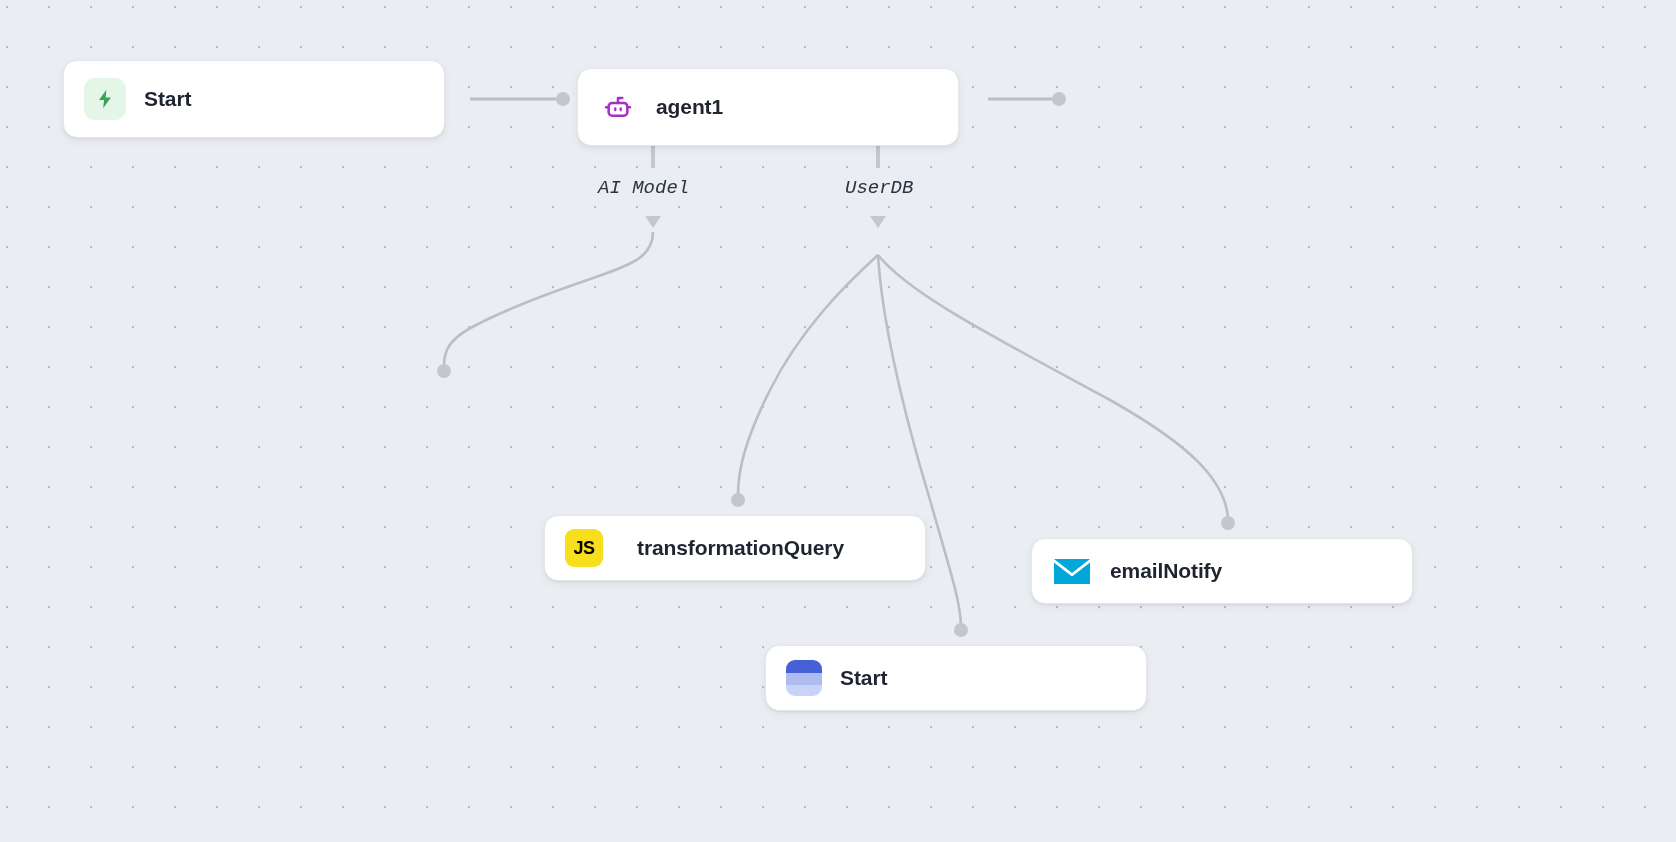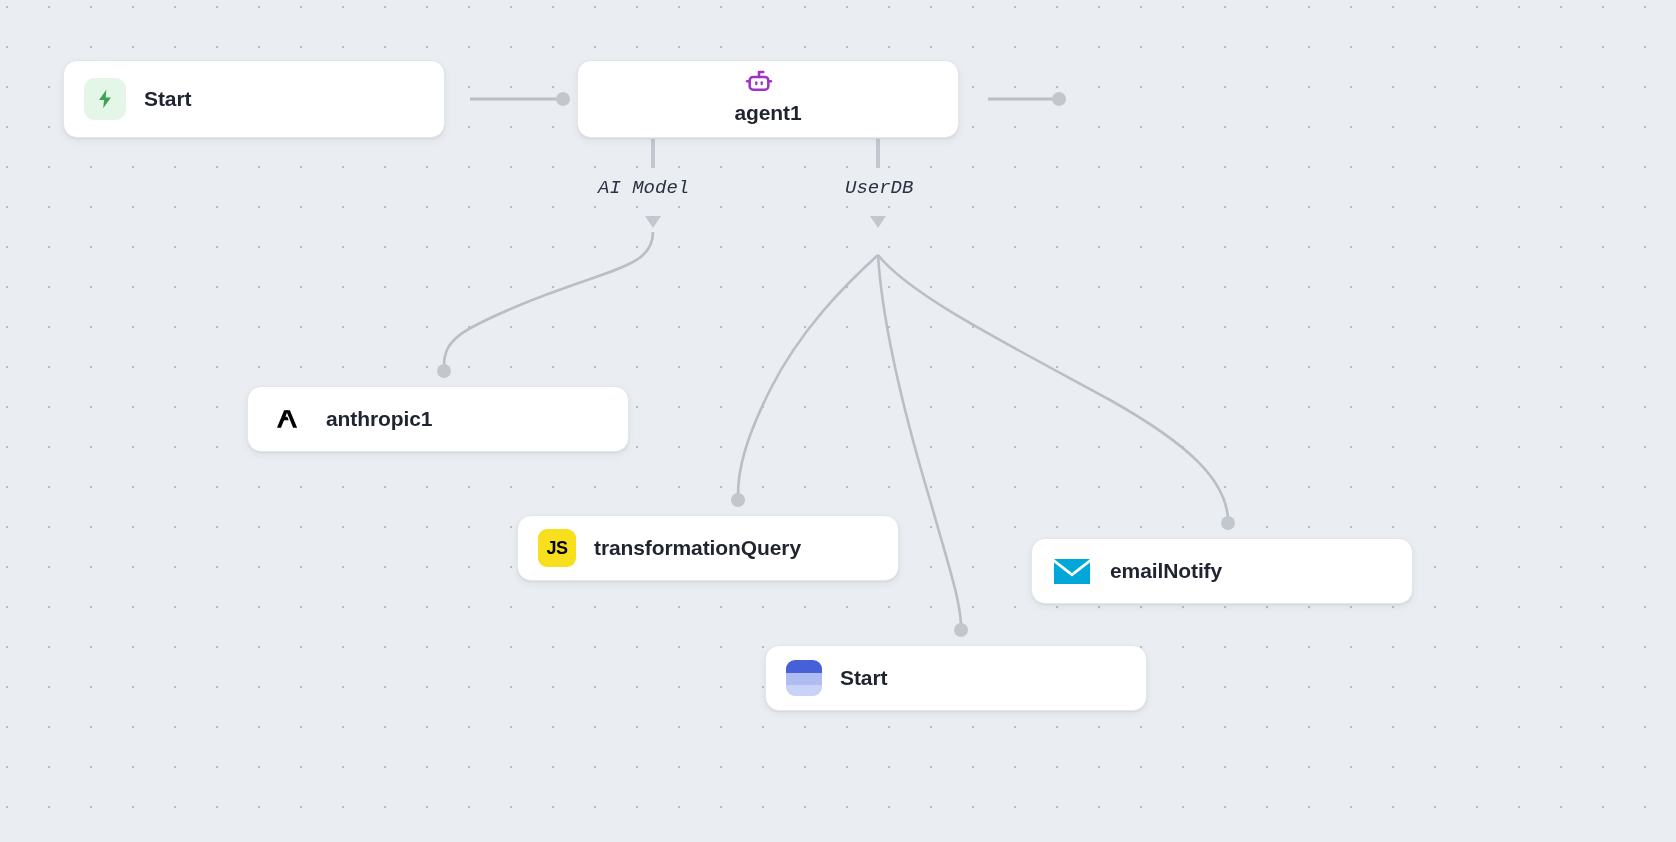--- a/index.html
+++ b/index.html
@@ -145,7 +145,7 @@
     <span class="node-label">Start</span>
   </div>
 
-  <div class="node" style="left:577px; top:60px; width:382px; height:78px;flex-direction:column;">
+  <div class="node" style="left:577px; top:68px; width:382px; height:78px;">
     <span class="node-icon">
       <span class="chip chip-bare">
         <svg width="32" height="32" viewBox="0 0 24 24" aria-hidden="true">

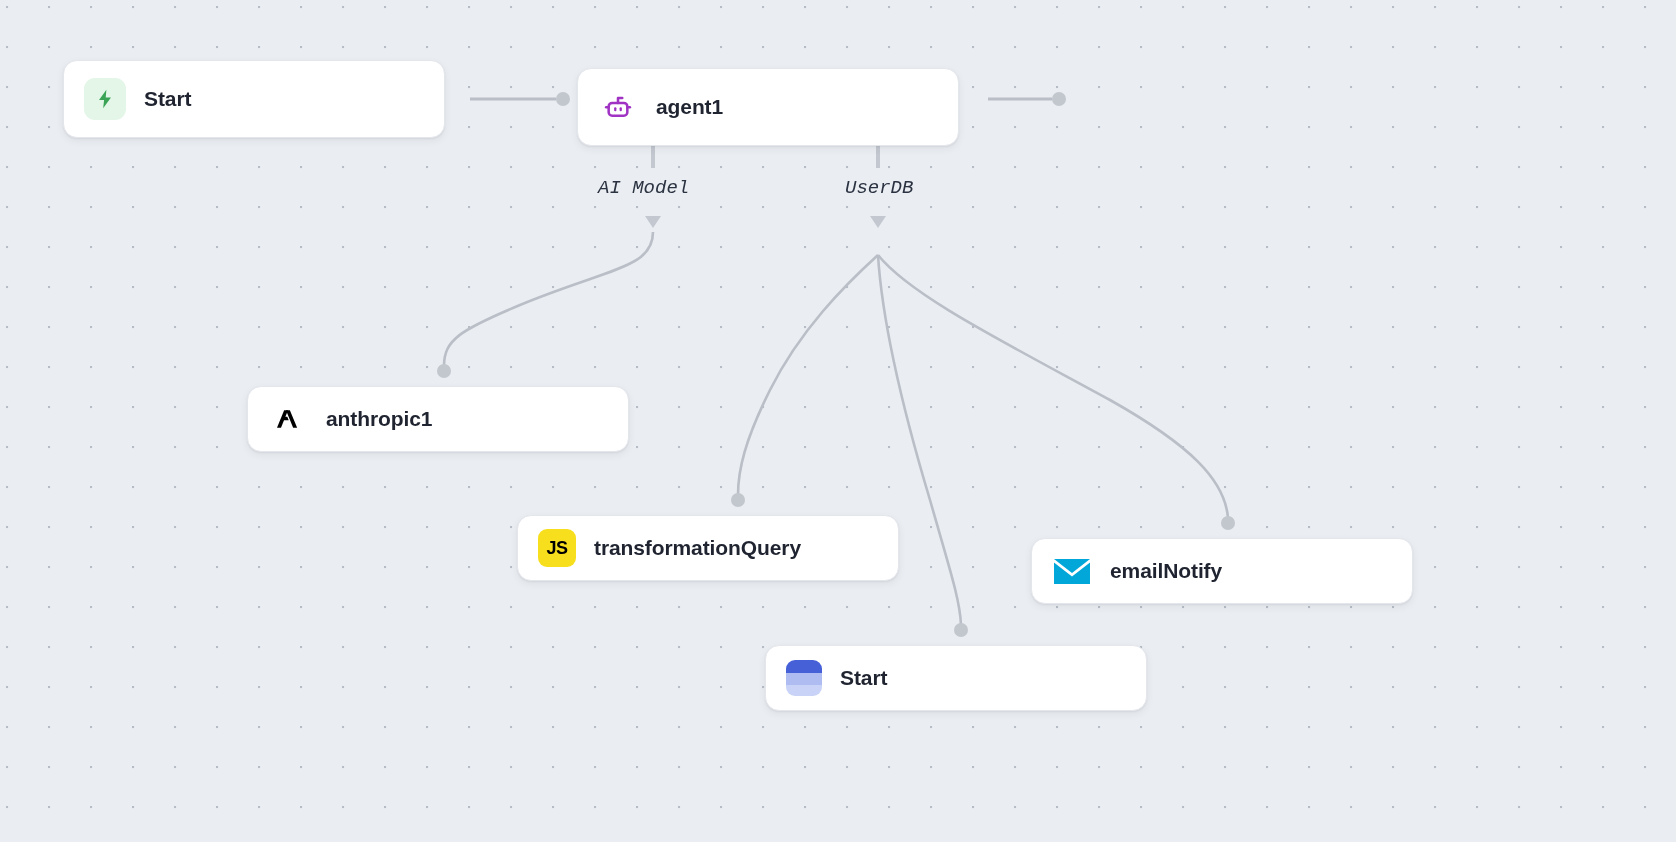--- a/index.html
+++ b/index.html
@@ -164,18 +164,6 @@
   </div>
 
 
-  <div class="node" style="left:247px; top:386px; width:382px; height:66px;">
-    <span class="node-icon">
-      <span class="chip chip-bare">
-        <svg width="30" height="30" viewBox="0 0 24 24" aria-hidden="true">
-          <path d="M3.2 19 L8.9 5 H12.0 L6.4 19 Z" fill="#000"></path>
-          <path d="M7.6 13.0 H12.6 L11.4 10.2 H8.8 Z" fill="#000"></path>
-          <path d="M13.5 5 L19.3 19 H16.1 L10.4 5 Z" fill="#000"></path>
-        </svg>
-      </span>
-    </span>
-    <span class="node-label">anthropic1</span>
-  </div>
 
   <div class="node" style="left:517px; top:515px; width:382px; height:66px;">
     <span class="node-icon">

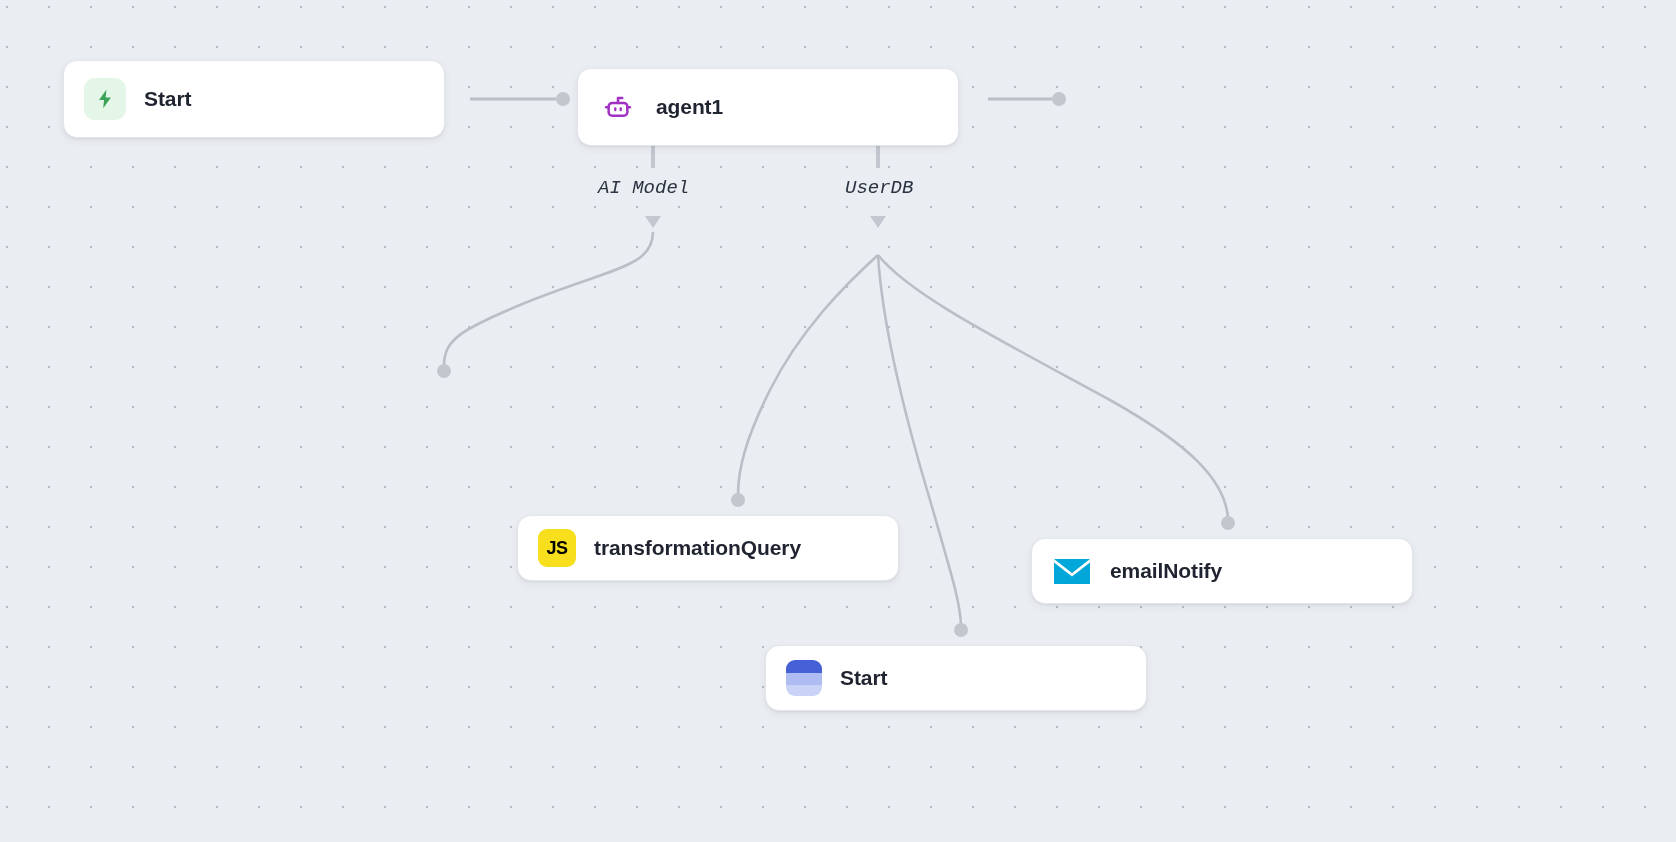--- a/index.html
+++ b/index.html
@@ -165,7 +165,7 @@
 
 
 
-  <div class="node" style="left:517px; top:515px; width:382px; height:66px;">
+  <div class="node" style="left:544px; top:515px; width:382px; height:66px;gap:16px;">
     <span class="node-icon">
       <span class="chip chip-yellow">JS</span>
     </span>

